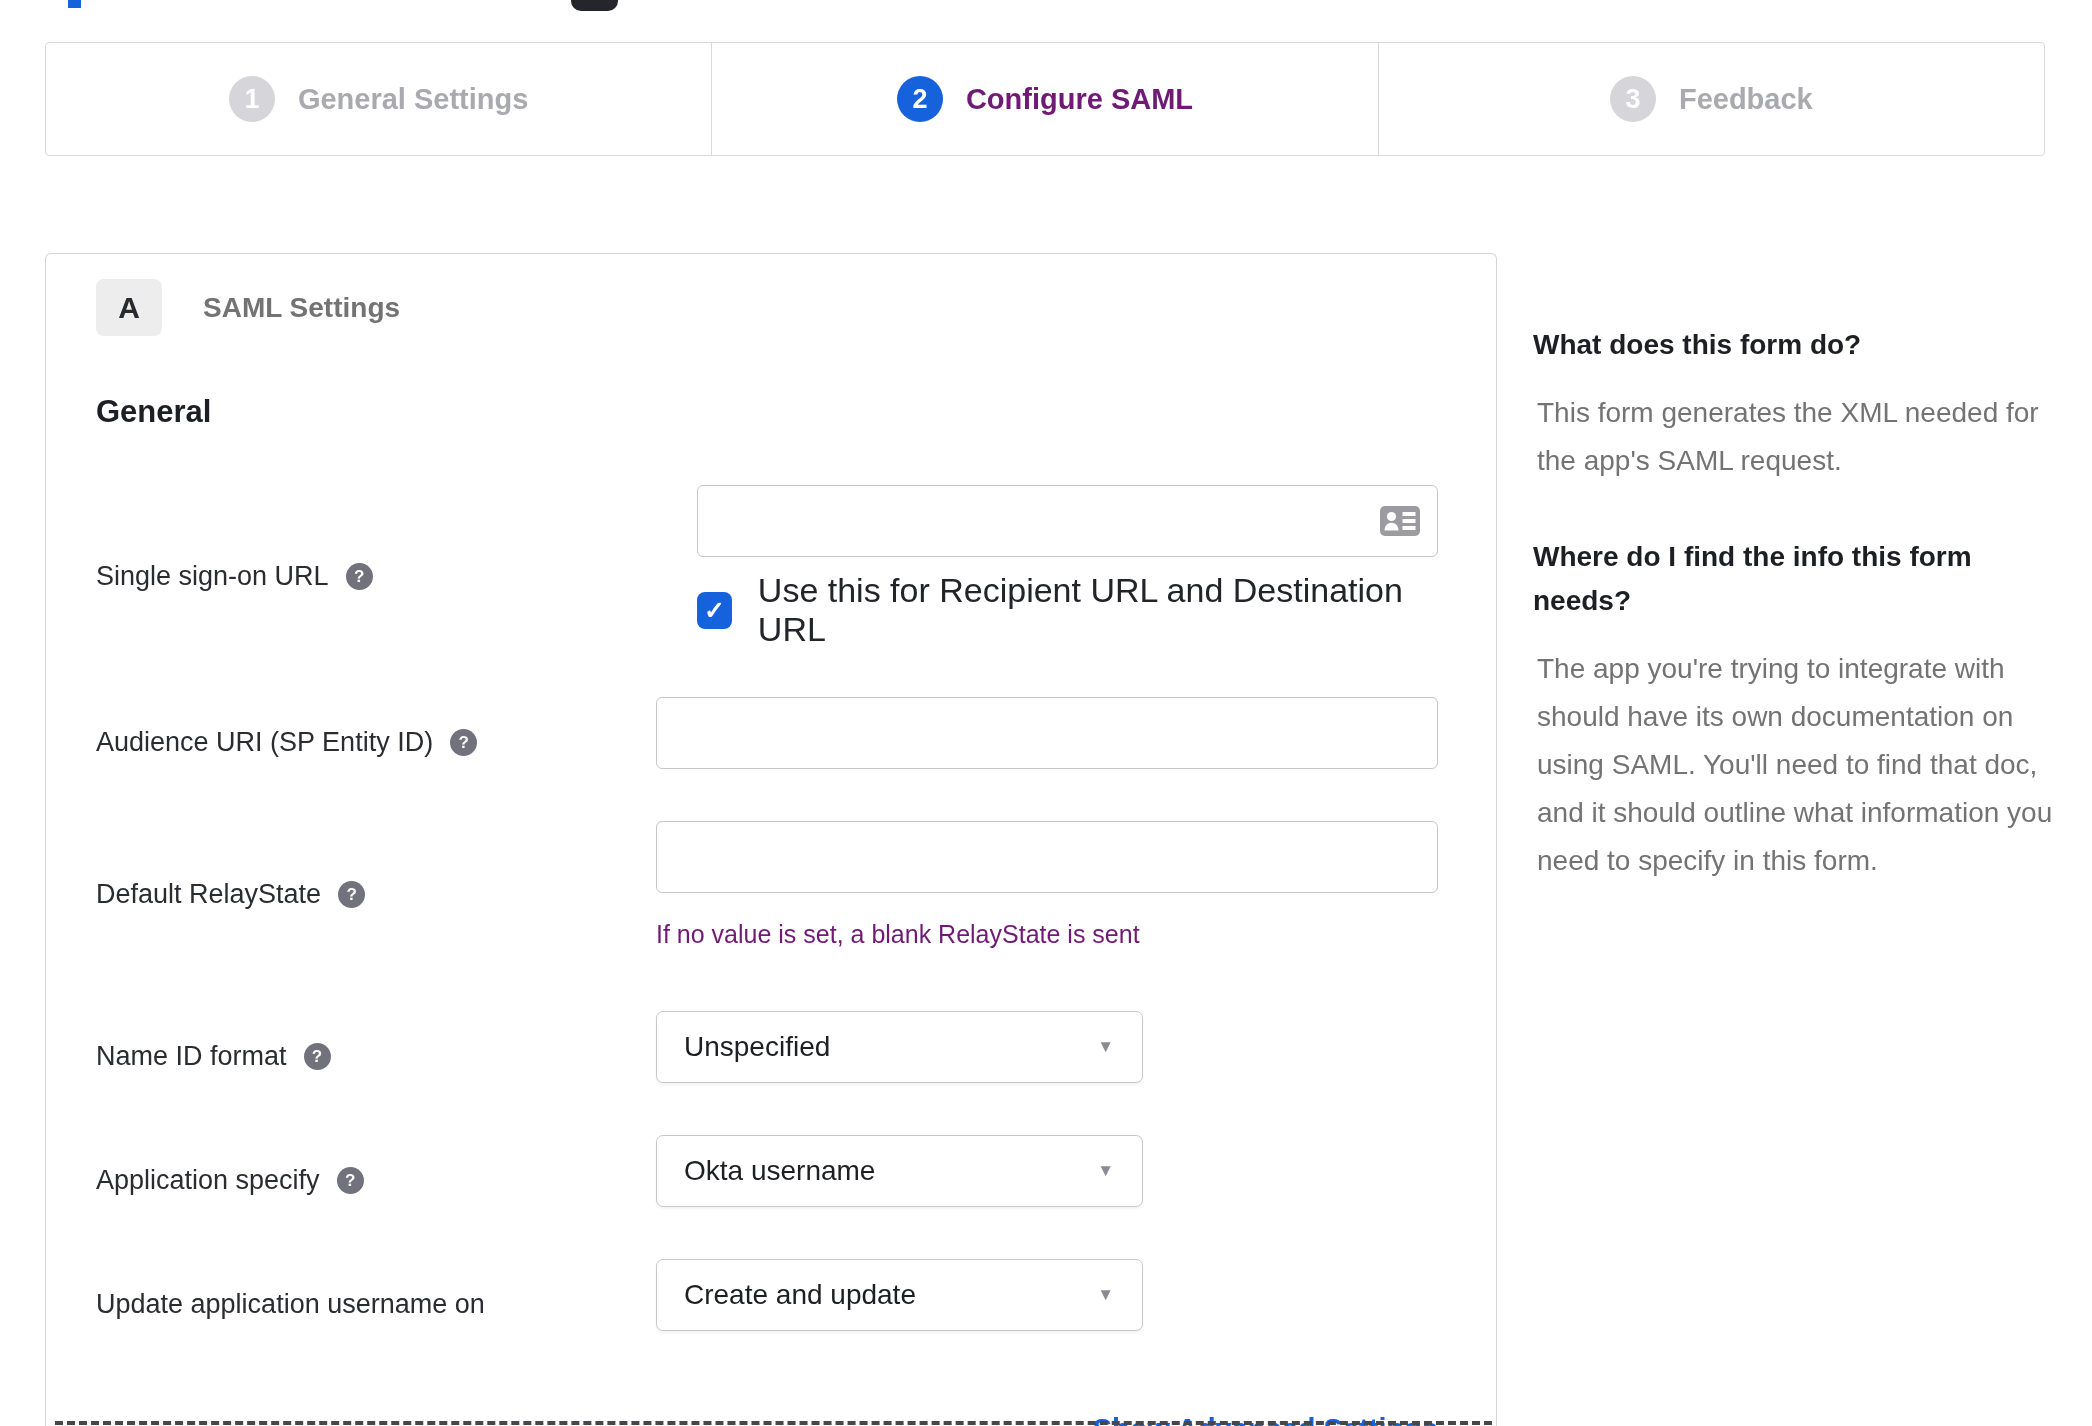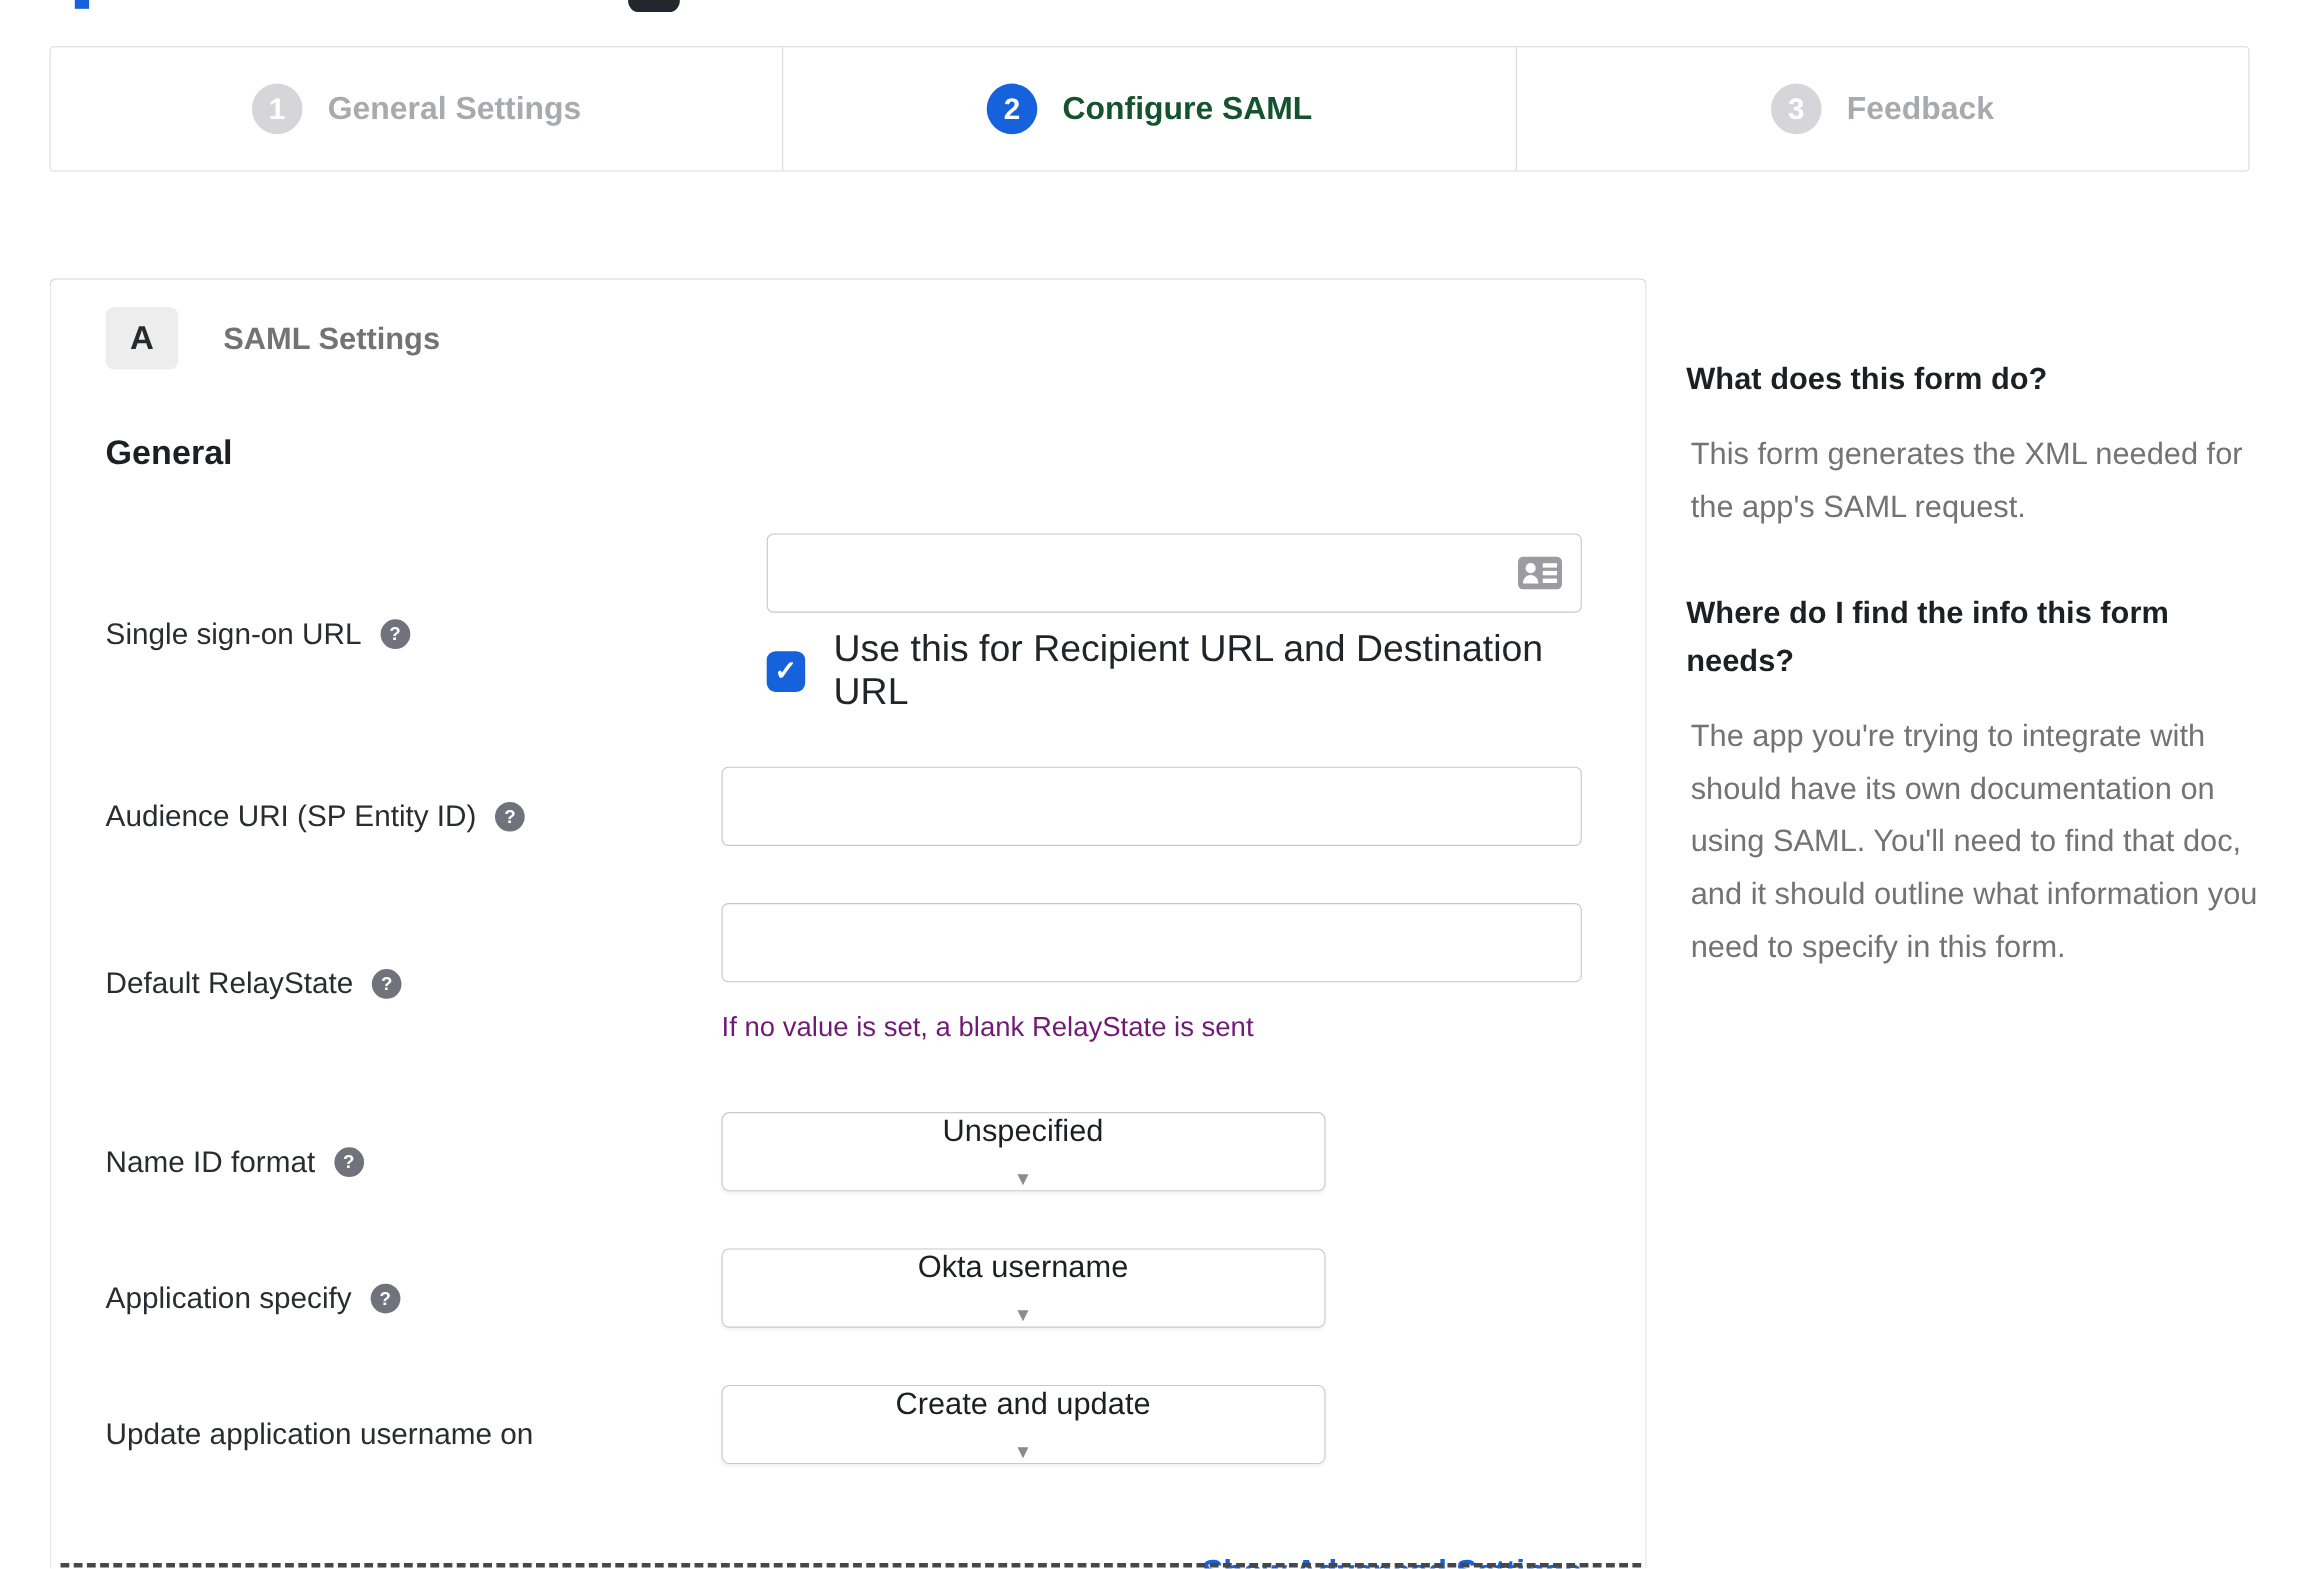--- a/index.html
+++ b/index.html
@@ -31,7 +31,7 @@
   .step.active   .step-circle { background:#1662dd; }
   .step-label { font-size:29px; font-weight:bold; }
   .step.inactive .step-label { color:#a9a9b0; }
-  .step.active   .step-label { color:#14532d; }
+  .step.active   .step-label { color:#701a75; }
 
   
   .card {

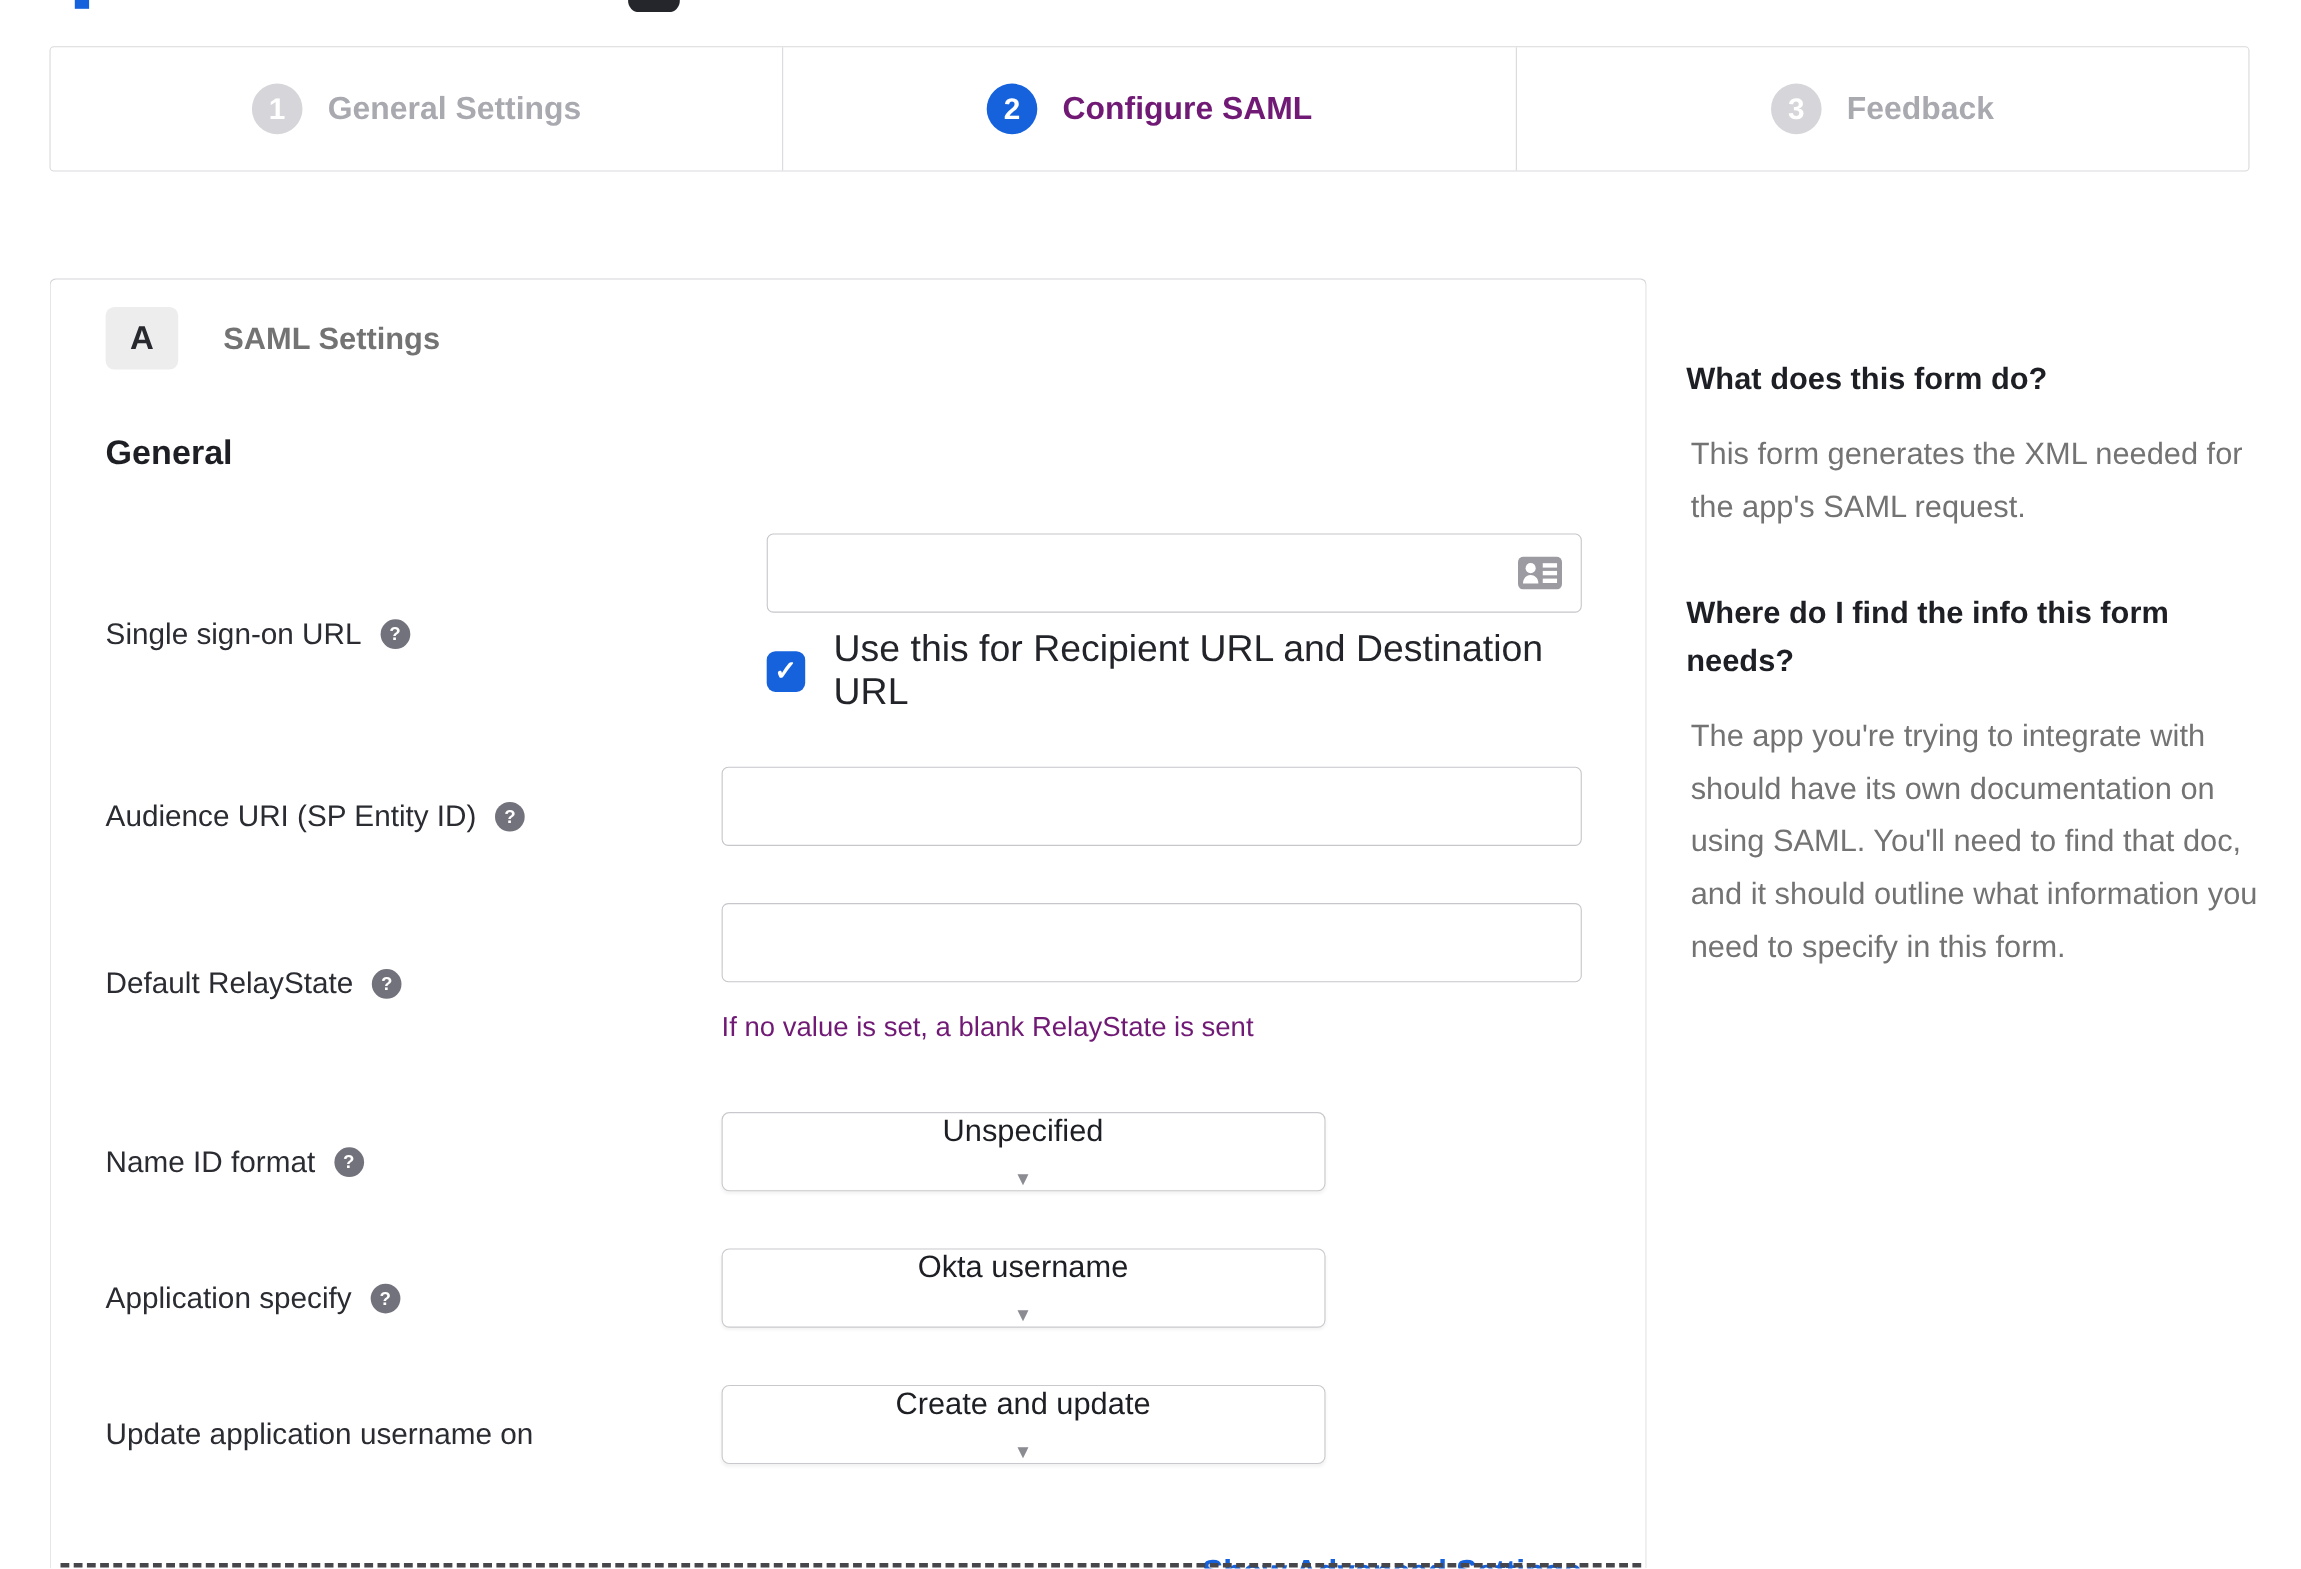--- a/index.html
+++ b/index.html
@@ -78,12 +78,11 @@
   .hint { margin-top:27px; font-size:25px; color:#701a75; }
 
   .select-box {
-    width:549px; height:72px; box-sizing:border-box; background:#fff;
+    width:487px; height:72px; box-sizing:border-box; background:#fff;
     border:1px solid #c9c9cd; border-radius:7px;
     display:flex; align-items:center; justify-content:space-between;
     padding:0 28px 0 27px; font-size:28px; color:#1d1f24; cursor:pointer;
     box-shadow:0 2px 3px rgba(0,0,0,0.05);
-    flex-direction:column;
   }
   .caret { color:#8b8b92; font-size:17px; }
 

